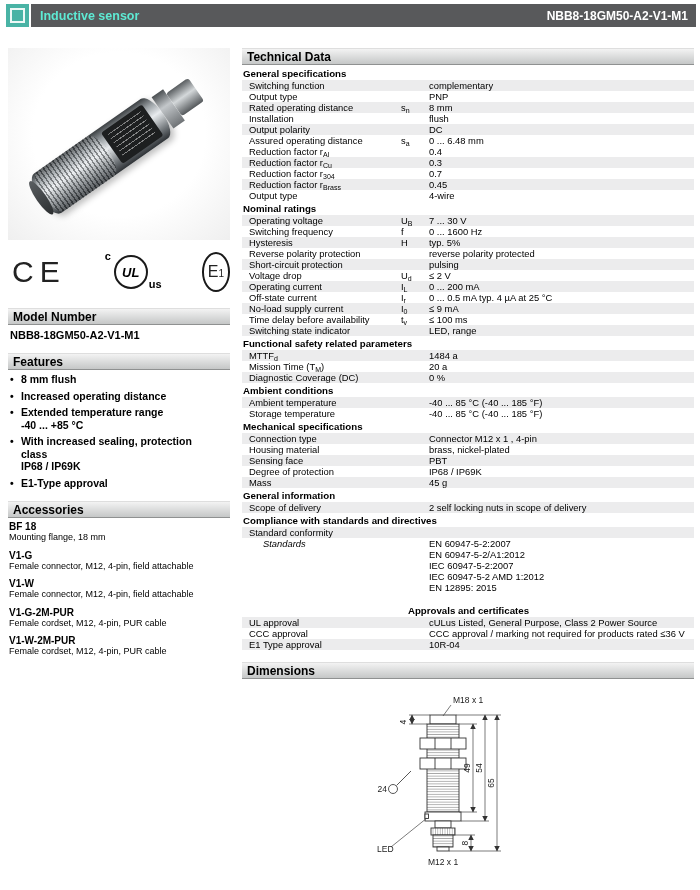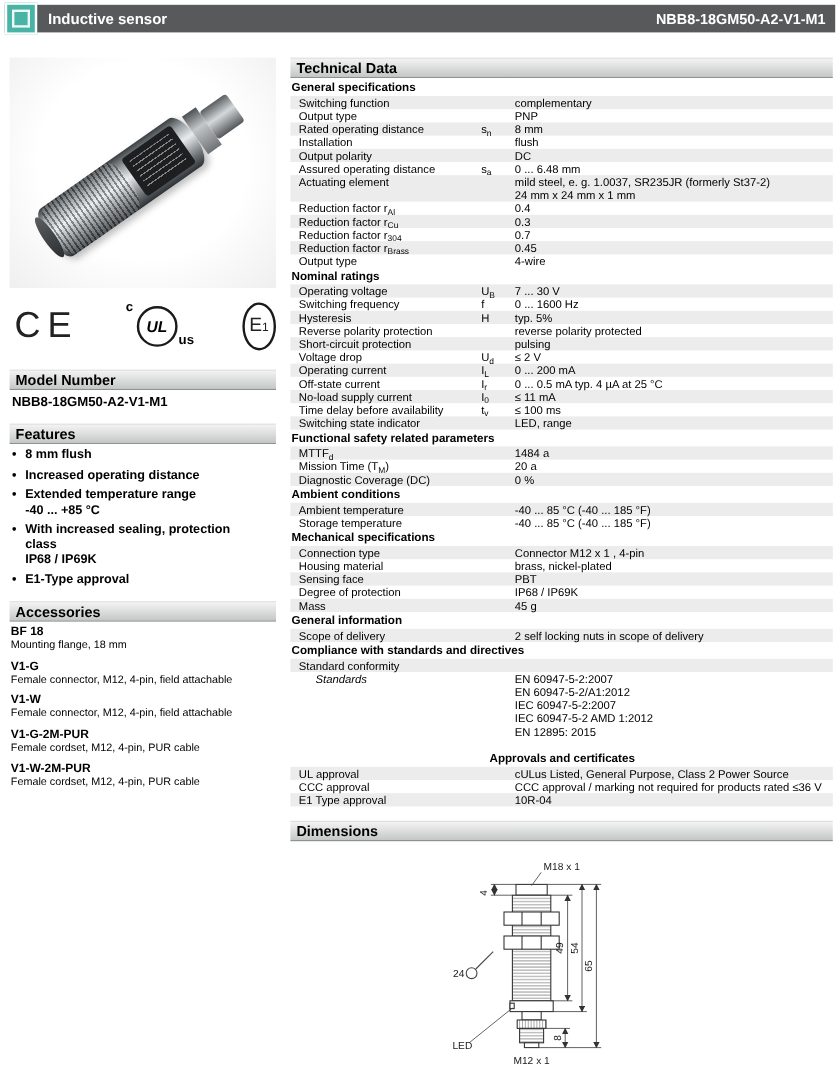--- a/index.html
+++ b/index.html
@@ -14,7 +14,7 @@
                background:var(--accent,#49b3a5); border:2px solid #fff;
                display:flex; align-items:center; justify-content:center; }
   .brandmark::after { content:""; width:11px; height:11px; border:2px solid rgba(255,255,255,.9); }
-  .topbar-title { margin-left:36px; color:#ffffff; font-weight:bold; font-size:12.5px; }
+  .topbar-title { margin-left:36px; color:#5eead4; font-weight:bold; font-size:12.5px; }
   .topbar-model { margin-left:auto; margin-right:8px; color:#fff; font-weight:bold; font-size:12px; }
 
   .content { position:absolute; top:48px; left:8px; right:6px; display:flex; gap:12px; }

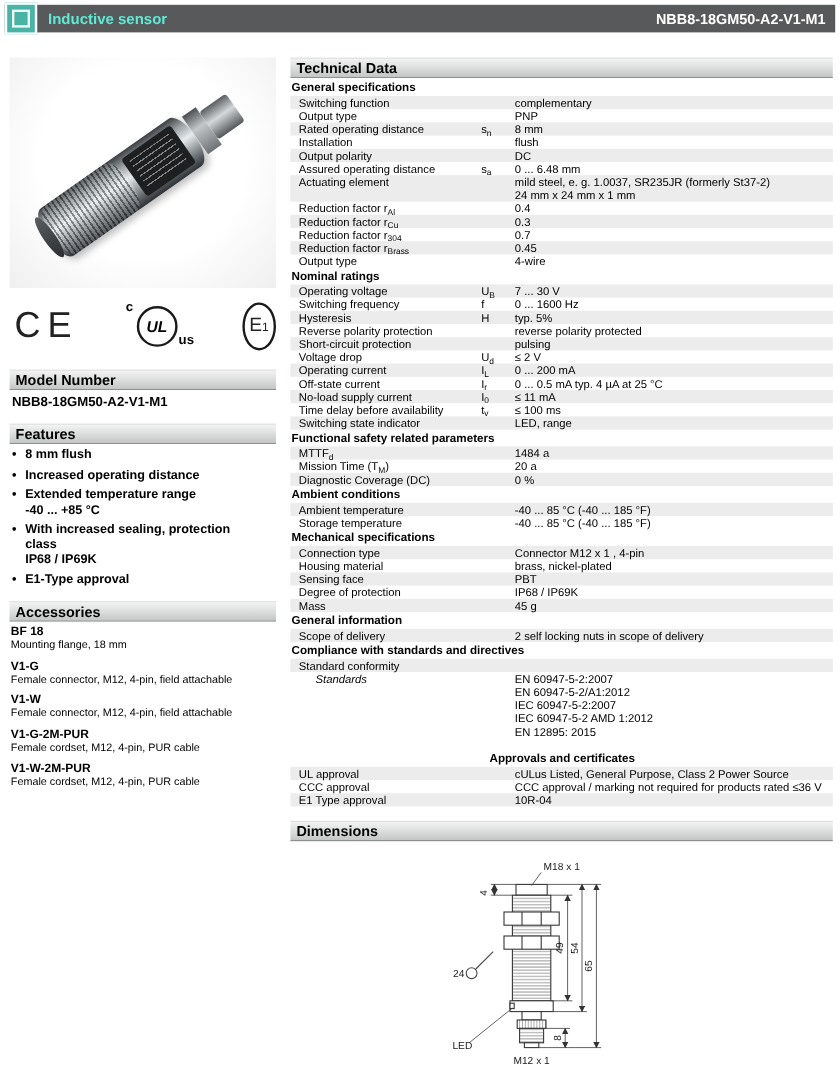--- a/index.html
+++ b/index.html
@@ -198,12 +198,6 @@
             <div class="tlab">Assured operating distance</div>
             <div class="tsym"><span>s</span><sub>a</sub></div>
             <div class="tval">0 ... 6.48 mm</div>
-          </div>
-          <div class="trow shade">
-            <div class="tlab">Actuating element</div>
-            <div class="tsym"></div>
-            <div class="tval">mild steel, e. g. 1.0037, SR235JR (formerly St37-2)
-24 mm x 24 mm x 1 mm</div>
           </div>
           <div class="trow">
             <div class="tlab"><span>Reduction factor r</span><sub>Al</sub></div>

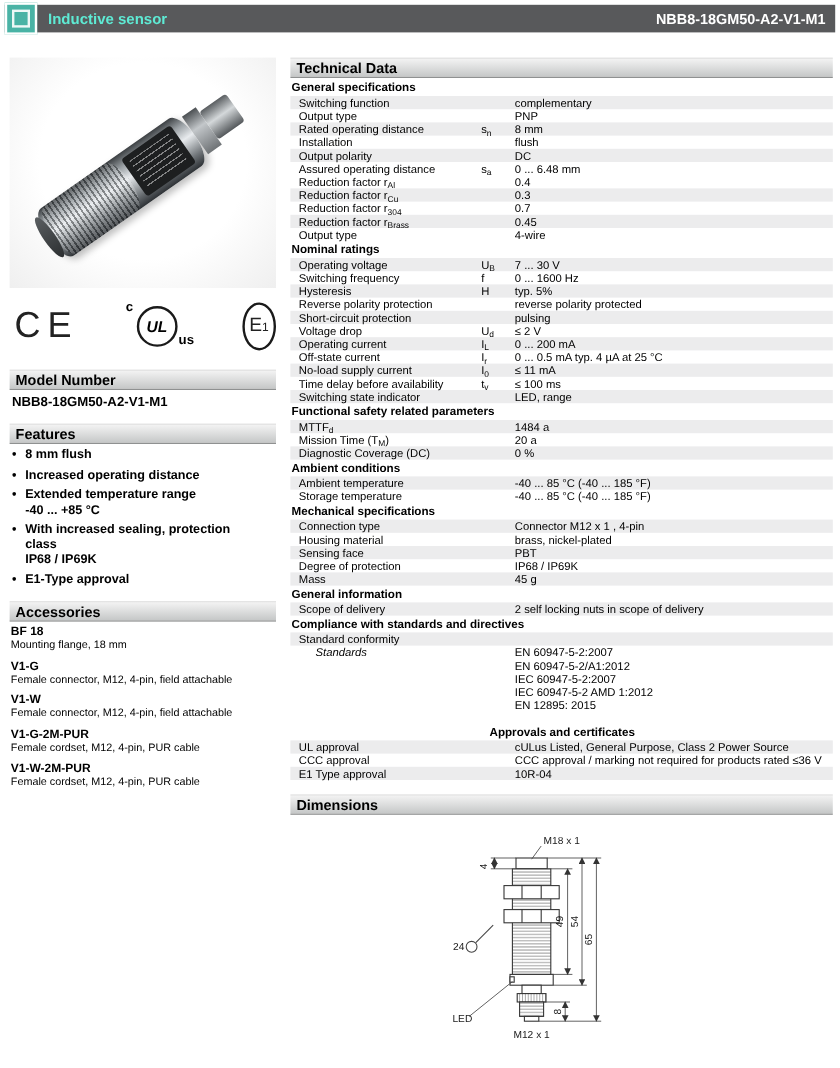--- a/index.html
+++ b/index.html
@@ -268,7 +268,7 @@
           <div class="trow shade">
             <div class="tlab">No-load supply current</div>
             <div class="tsym"><span>I</span><sub>0</sub></div>
-            <div class="tval">≤ 11 mA</div>
+            <div class="tval">≤ 9 mA</div>
           </div>
           <div class="trow">
             <div class="tlab">Time delay before availability</div>

